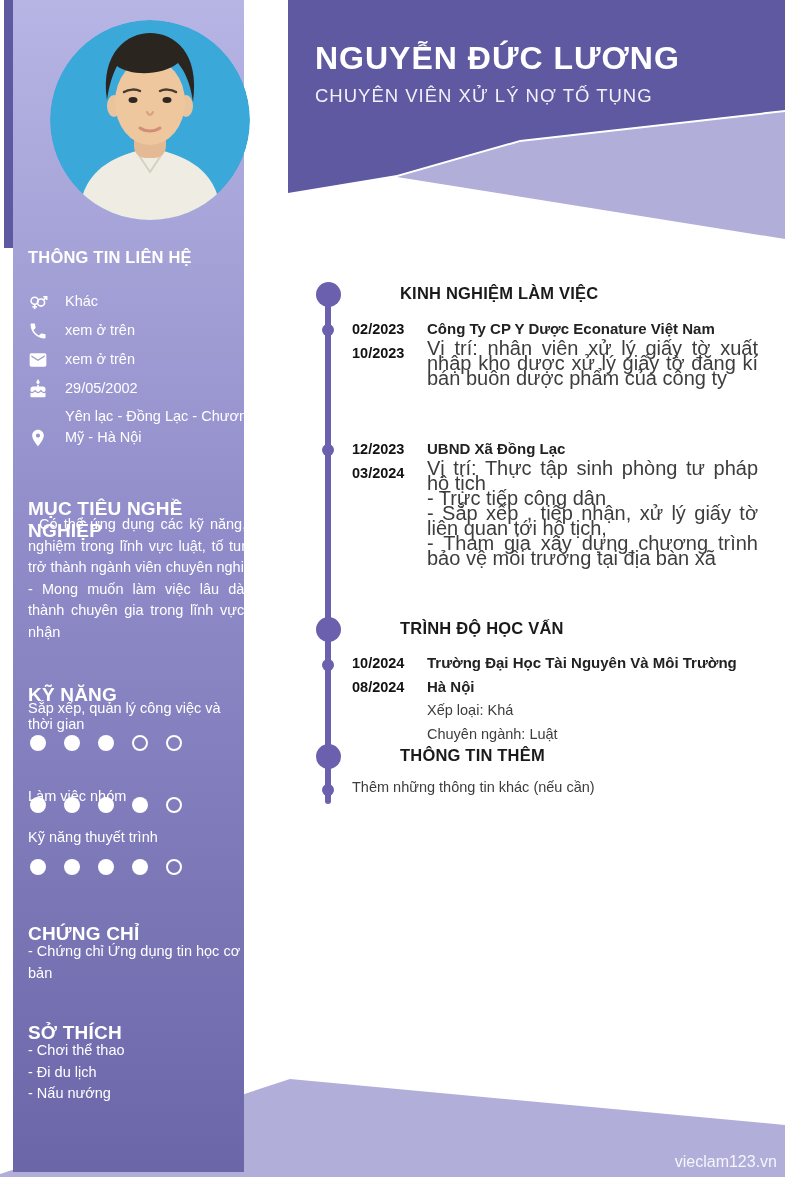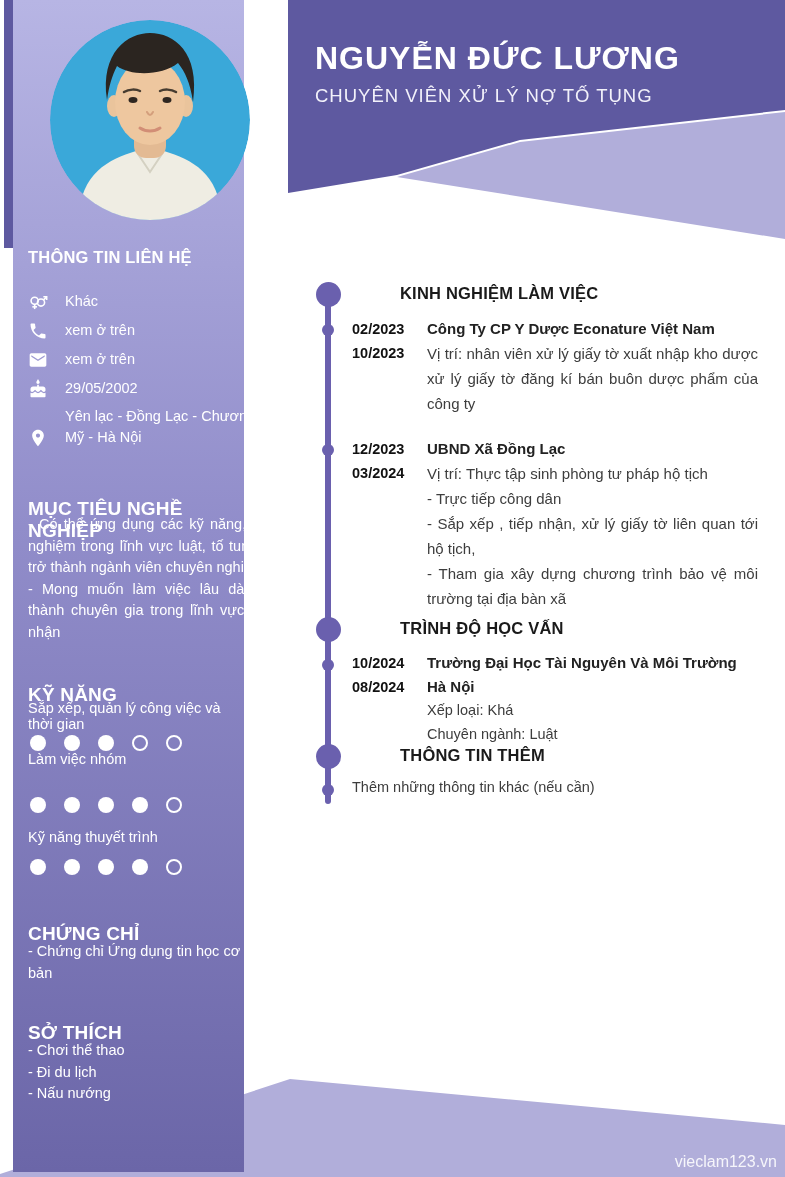--- a/index.html
+++ b/index.html
@@ -50,7 +50,7 @@
   .entry .dates{flex:0 0 75px;font-size:14.5px;font-weight:bold;color:#111;line-height:24px;}
   .entry .ebody{flex:1;}
   .entry .org{font-size:15px;font-weight:bold;color:#222;line-height:24px;}
-  .entry .desc{font-size:15px;color:var(--body-ink);line-height:25px;text-align:justify;white-space:pre-line;}
+  .entry .desc{font-size:20px;color:var(--body-ink);line-height:15px;text-align:justify;white-space:pre-line;}
   .entry .eline{font-size:14.5px;color:var(--body-ink);line-height:23.5px;}
   .note{position:absolute;left:352px;font-size:14.5px;color:var(--body-ink);}
   .watermark{position:absolute;right:8px;bottom:6px;z-index:4;font-size:16px;color:rgba(255,255,255,.88);}

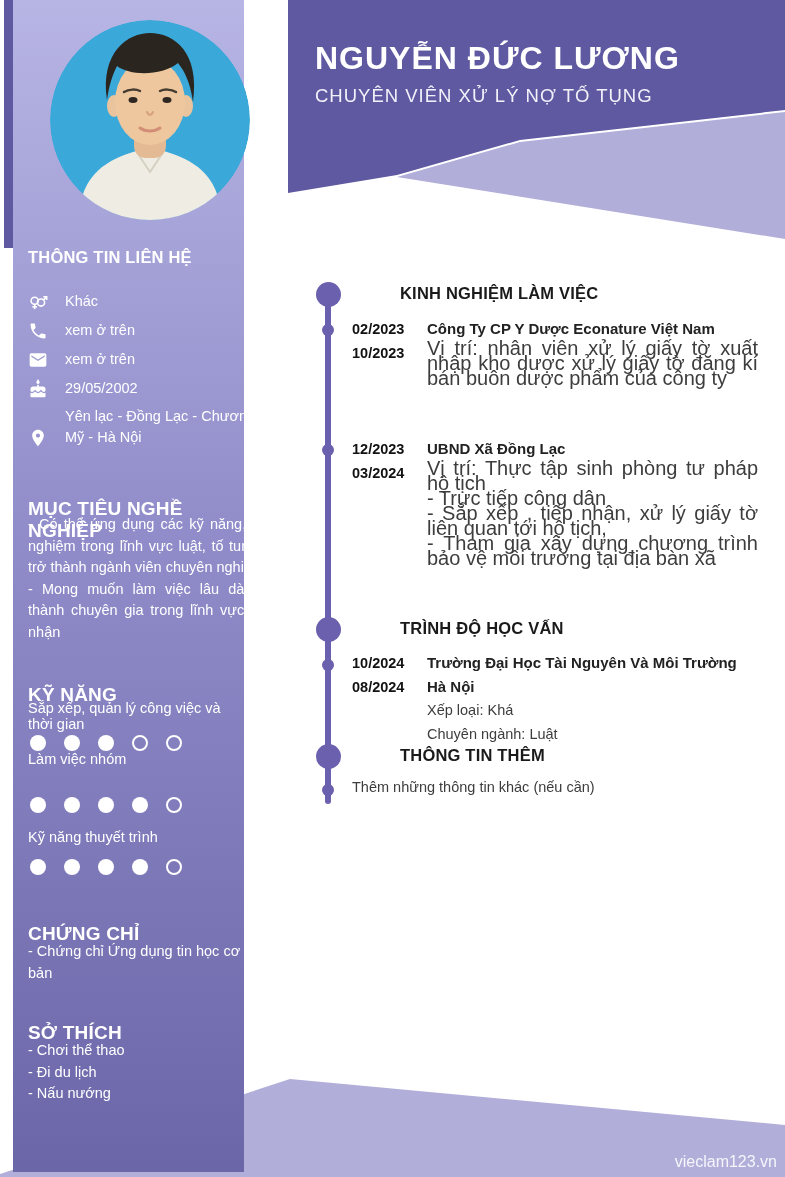--- a/index.html
+++ b/index.html
@@ -142,7 +142,7 @@
         <span class="dot off"></span>
         <span class="dot off"></span>
       </div>
-    <div class="skill-label" style="top:751px">Làm việc nhóm</div>
+    <div class="skill-label" style="top:788px">Làm việc nhóm</div>
     <div class="skill-dots" style="top:797px">
         <span class="dot on"></span>
         <span class="dot on"></span>

